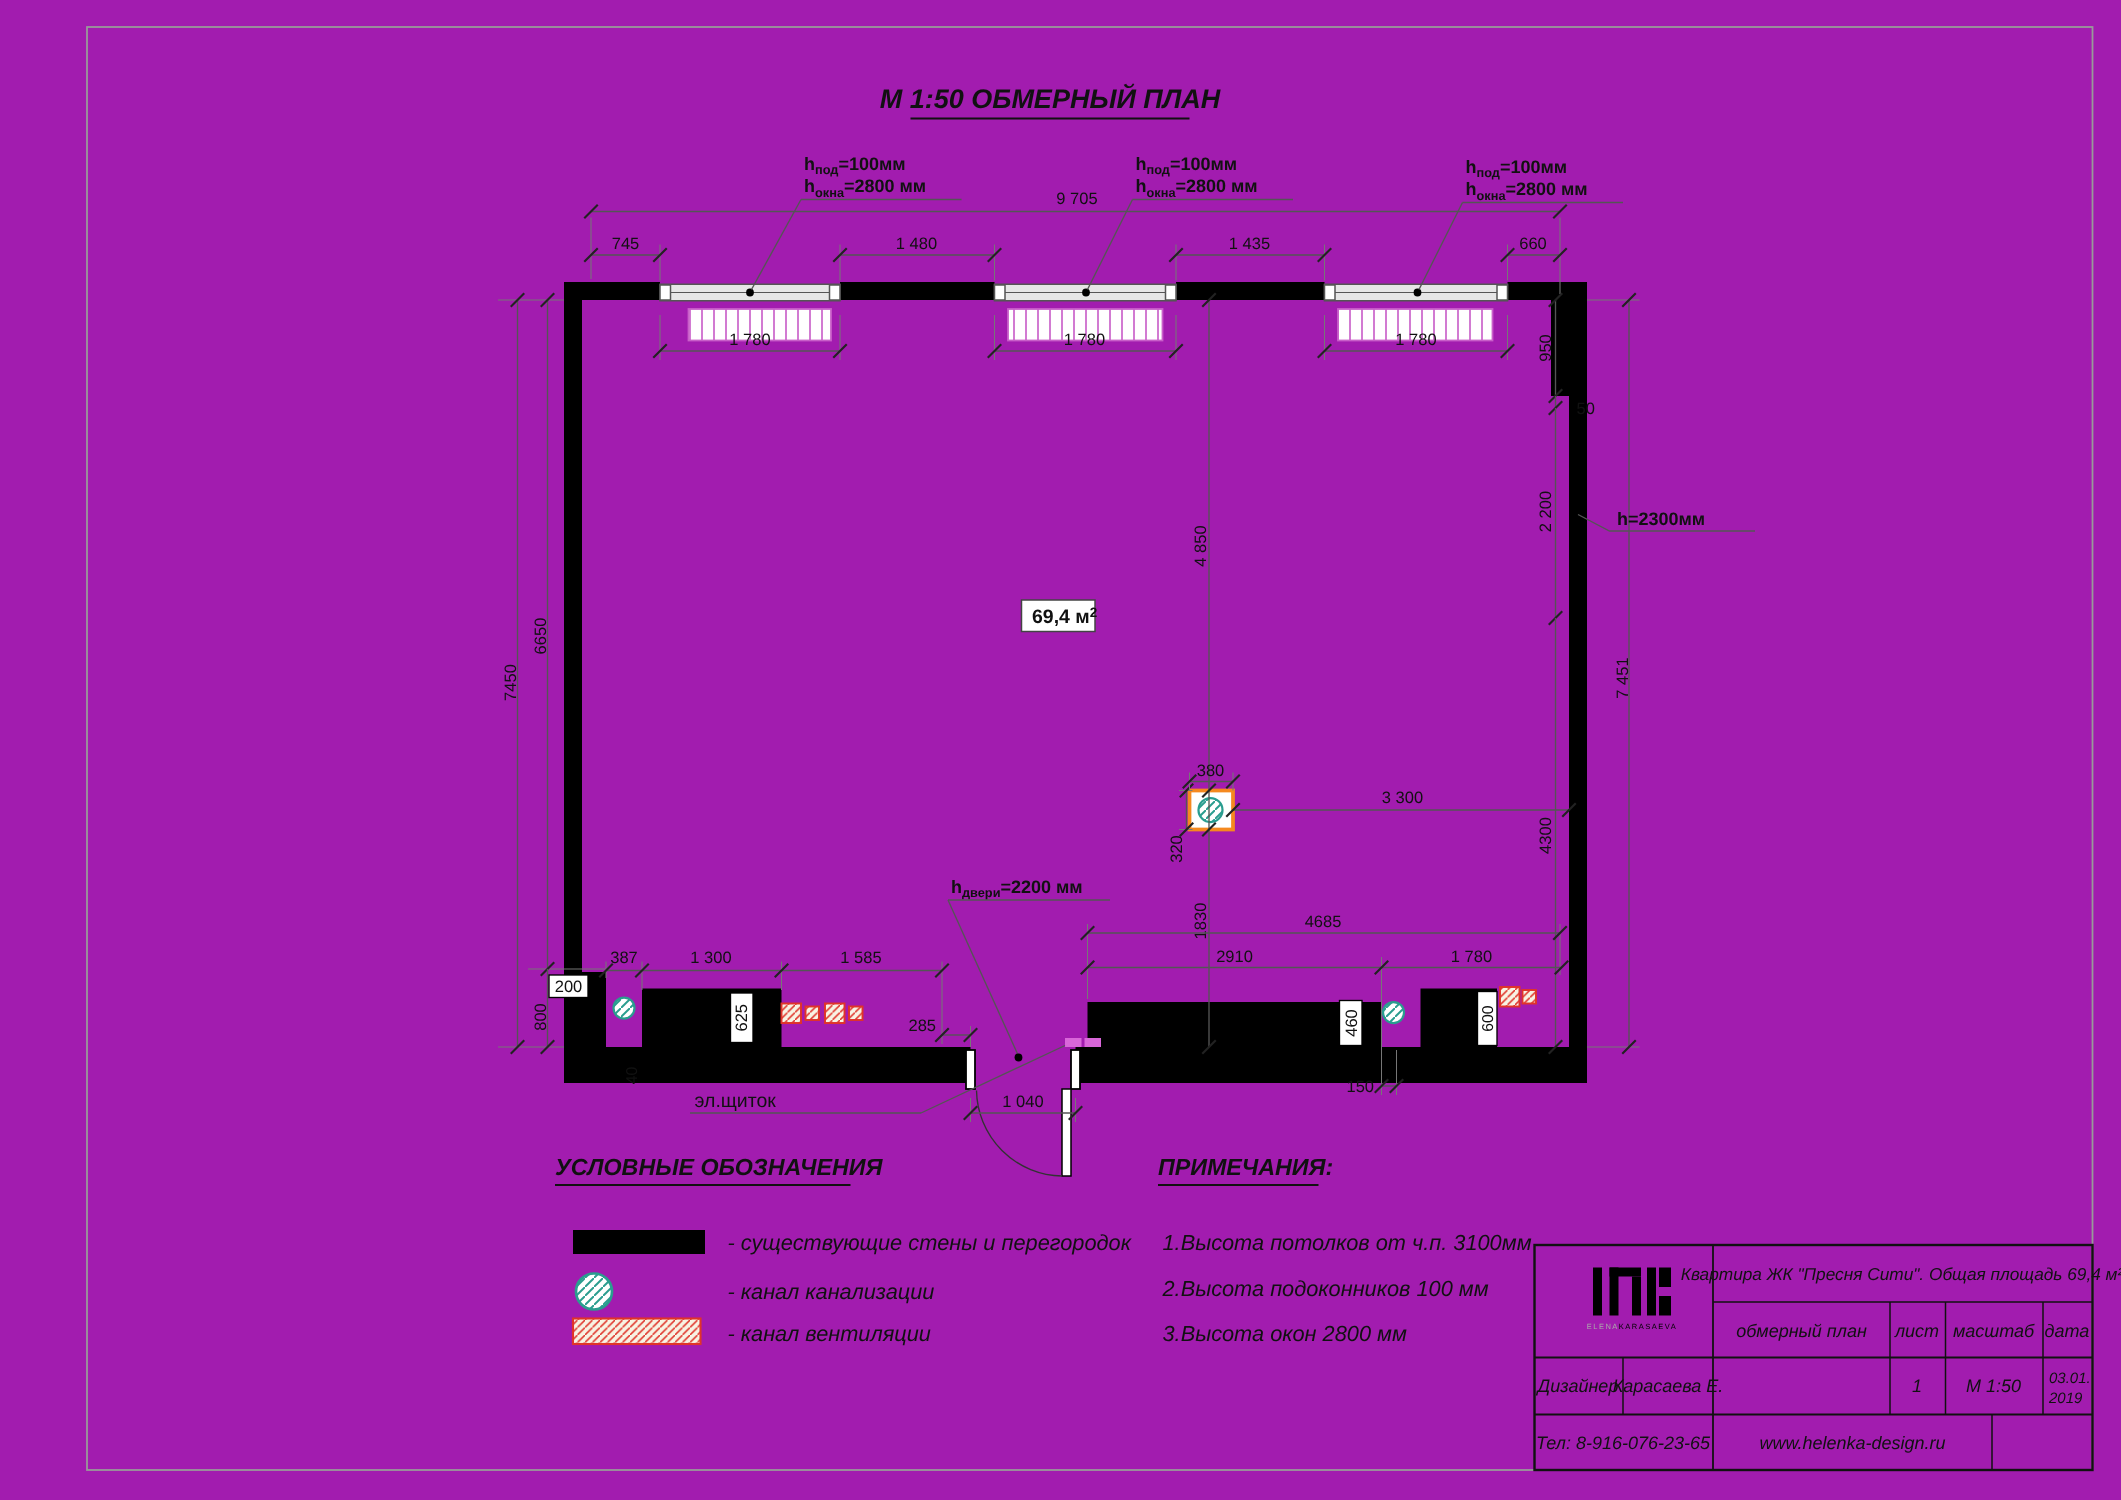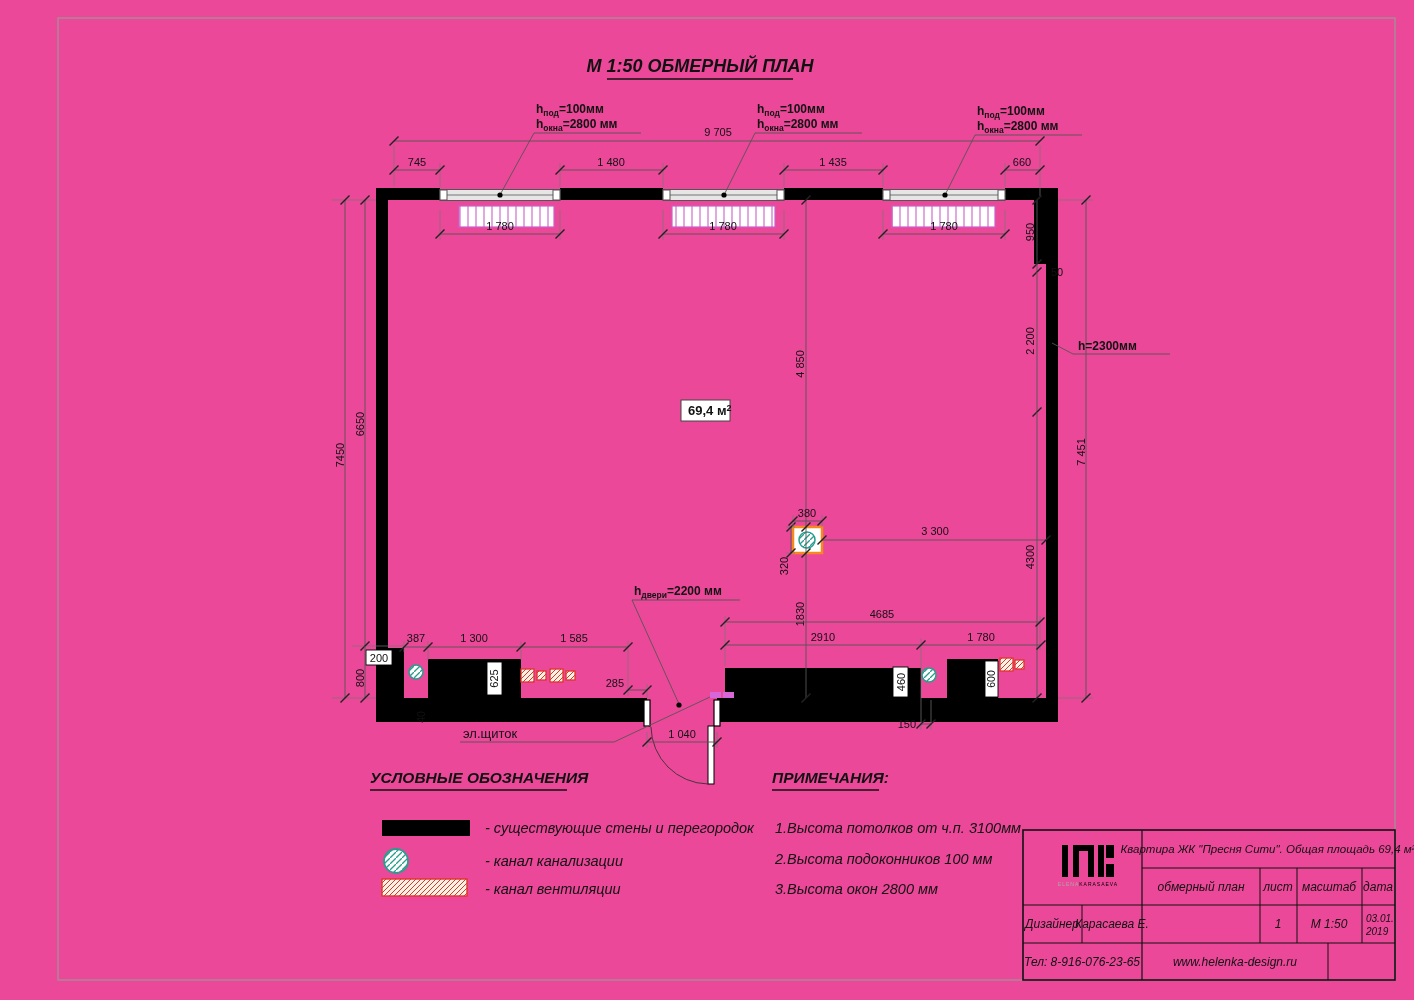--- a/index.html
+++ b/index.html
@@ -3,7 +3,7 @@
 <meta charset="utf-8">
 <style>
   html,body{margin:0;padding:0;background:#fff;}
-  #sheet{position:relative;width:1414px;height:1000px;background:#ec4899;overflow:hidden;}
+  #sheet{position:relative;width:1414px;height:1000px;background:#a21caf;overflow:hidden;}
   svg{position:absolute;left:0;top:0;}
   text{font-family:"Liberation Sans",sans-serif;fill:#111;}
   .dim{font-size:11px;}

